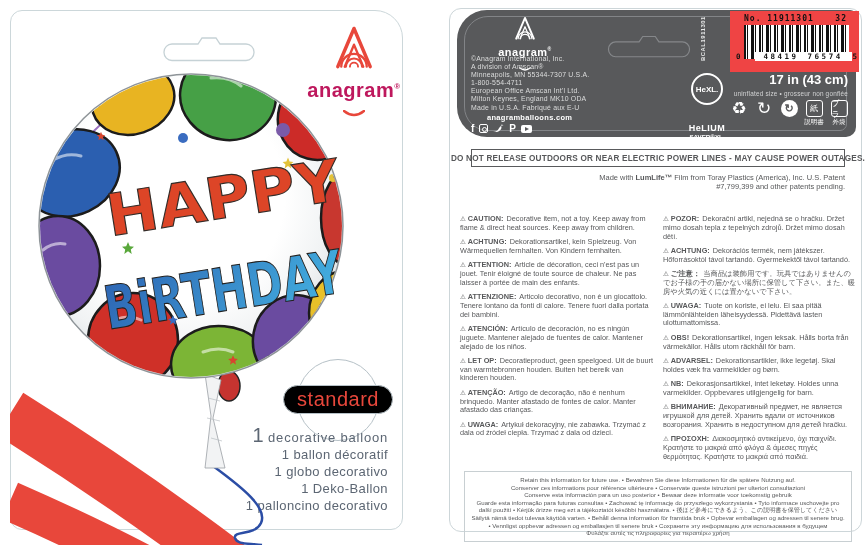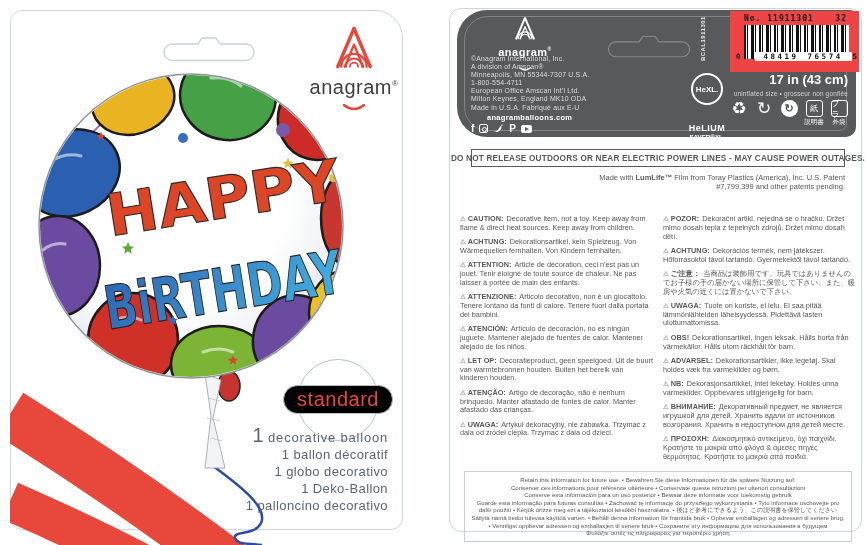--- a/index.html
+++ b/index.html
@@ -13,7 +13,7 @@
   .hang-slot{position:absolute;}
   .slot-front{left:152px;top:22px;}
   .front-logo{position:absolute;left:292px;top:14px;width:102px;text-align:center;}
-  .logo-word{font-size:20px;font-weight:400;letter-spacing:.5px;color:#404040;line-height:22px;}
+  .logo-word{font-size:20px;font-weight:700;letter-spacing:.5px;color:#be185d;line-height:28px;}
   .logo-word sup{font-size:8px;}
   .swoosh{position:absolute;left:-1px;top:318px;}
   .badge-circle{position:absolute;left:286px;top:348px;width:82px;height:82px;

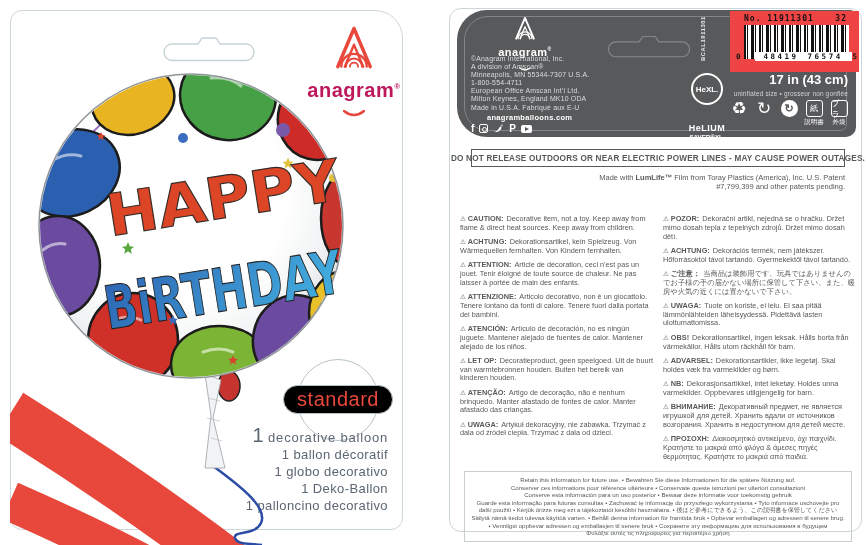--- a/index.html
+++ b/index.html
@@ -330,7 +330,7 @@
         <div class="warn-item"><span class="wtri">⚠</span><b>OBS!</b><span>Dekorationsartikel, ingen leksak. Hålls borta från värmekällor. Hålls utom räckhåll för barn.</span></div>
         <div class="warn-item"><span class="wtri">⚠</span><b>ADVARSEL:</b><span>Dekorationsartikler, ikke legetøj. Skal holdes væk fra varmekilder og børn.</span></div>
         <div class="warn-item"><span class="wtri">⚠</span><b>NB:</b><span>Dekorasjonsartikkel, intet leketøy. Holdes unna varmekilder. Oppbevares utilgjengelig for barn.</span></div>
-        <div class="warn-item"><span class="wtri">⚠</span><b>ВНИМАНИЕ:</b><span>Декоративный предмет, не является игрушкой для детей. Хранить вдали от источников возгорания. Хранить в недоступном для детей месте.</span></div>
+        <div class="warn-item"><span class="wtri">⚠</span><b>ВНИМАНИЕ:</b><span>Декоративный предмет, не является игрушкой для детей. Хранить вдали от источников возгорания. Хранить в недоступном для детей hračku.</span></div>
         <div class="warn-item"><span class="wtri">⚠</span><b>ΠΡΟΣΟΧΗ:</b><span>Διακοσμητικό αντικείμενο, όχι παιχνίδι. Κρατήστε το μακριά από φλόγα &amp; άμεσες πηγές θερμότητας. Κρατήστε το μακριά από παιδιά.</span></div>
       </div>
     </div>

